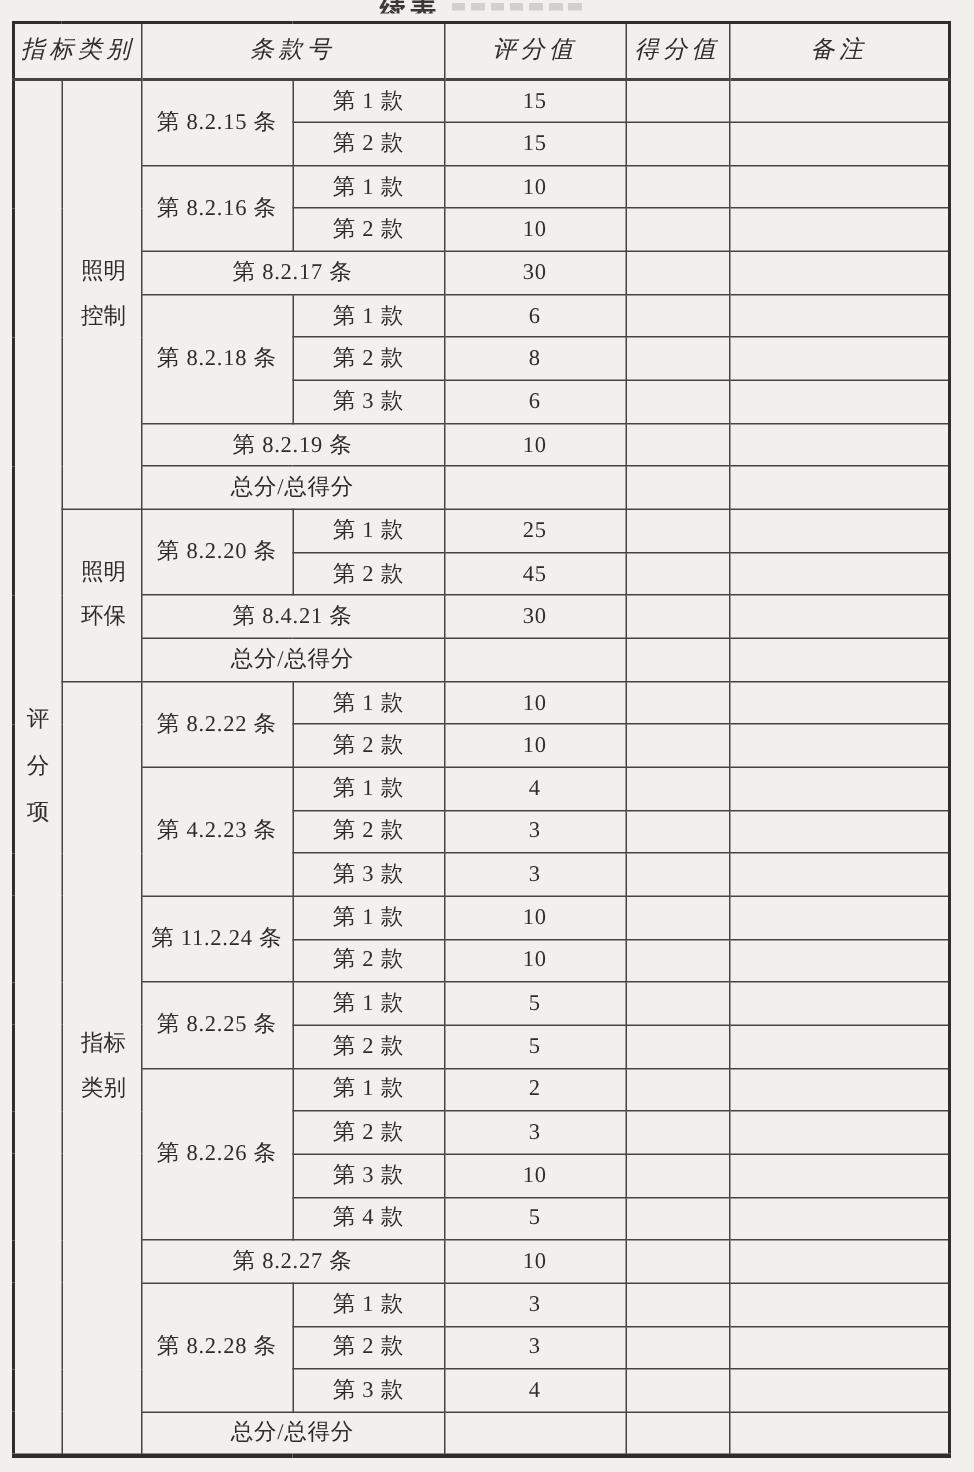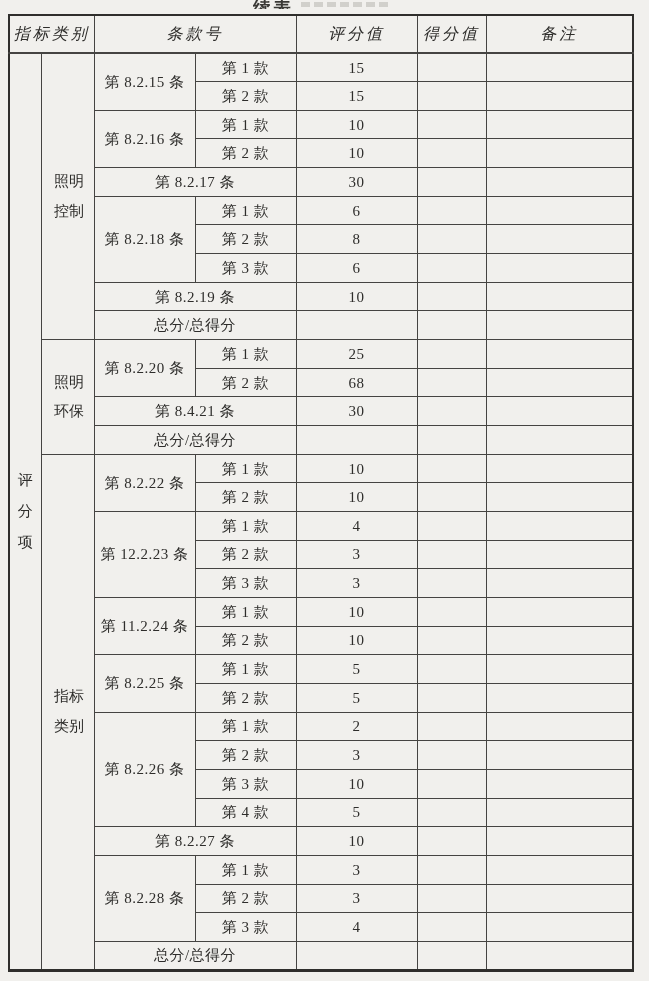--- a/index.html
+++ b/index.html
@@ -216,7 +216,7 @@
     </tr>
     <tr>
       <td class="subclause-cell">第 2 款</td>
-      <td class="value-cell">68</td>
+      <td class="value-cell">45</td>
       <td></td>
       <td></td>
     </tr>

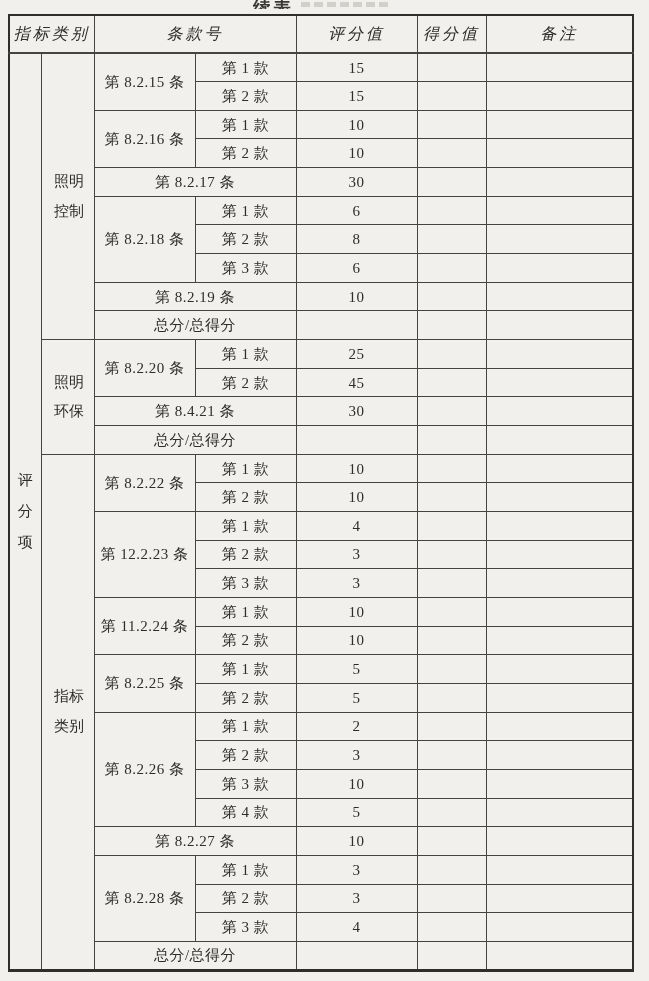--- a/index.html
+++ b/index.html
@@ -250,7 +250,7 @@
       <td></td>
     </tr>
     <tr>
-      <td rowspan="3" class="clause-cell">第 12.2.23 条</td>
+      <td rowspan="3" class="clause-cell">第 4.2.23 条</td>
       <td class="subclause-cell">第 1 款</td>
       <td class="value-cell">4</td>
       <td></td>

